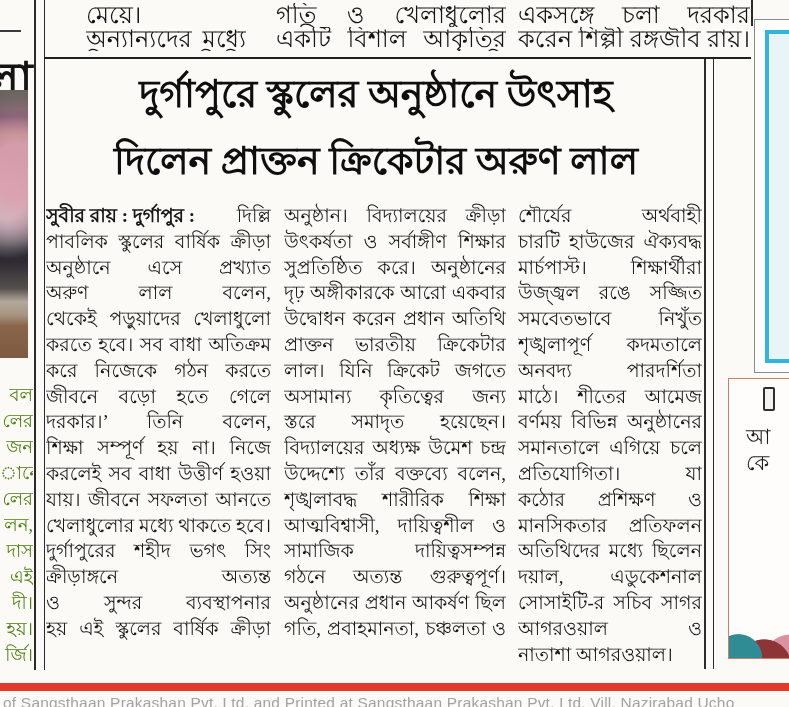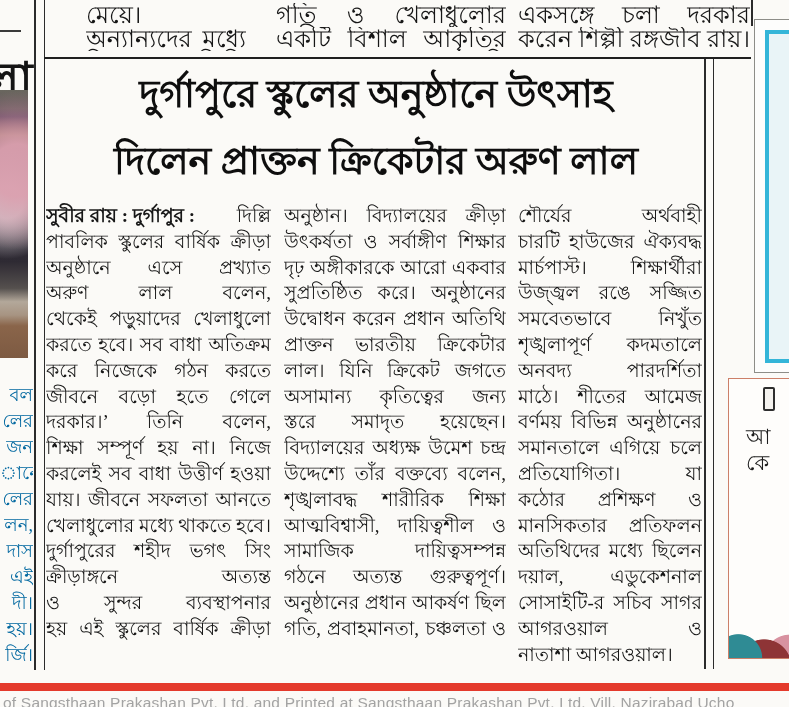--- a/index.html
+++ b/index.html
@@ -180,8 +180,8 @@
 <div class="abs bodycol" style="left:284px;width:222px;">
     <div class="tl">অনুষ্ঠান। বিদ্যালয়ের ক্রীড়া</div>
     <div class="tl">উৎকর্ষতা ও সর্বাঙ্গীণ শিক্ষার প্রতি</div>
+    <div class="tl">সুপ্রতিষ্ঠিত করে। অনুষ্ঠানের</div>
     <div class="tl">দৃঢ় অঙ্গীকারকে আরো একবার</div>
-    <div class="tl">সুপ্রতিষ্ঠিত করে। অনুষ্ঠানের</div>
     <div class="tl">উদ্বোধন করেন প্রধান অতিথি</div>
     <div class="tl">প্রাক্তন ভারতীয় ক্রিকেটার অরুণ</div>
     <div class="tl">লাল। যিনি ক্রিকেট জগতে তাঁর</div>

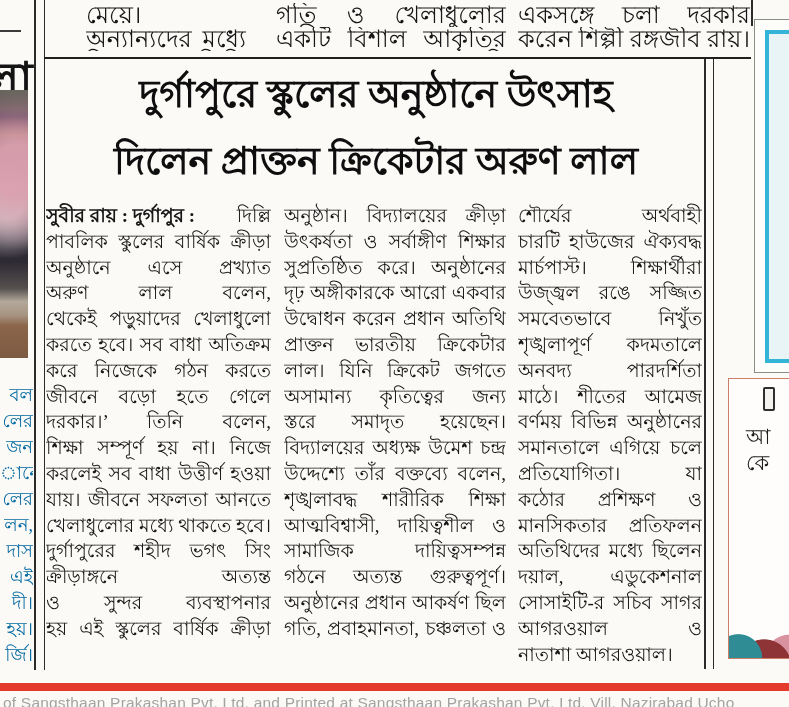--- a/index.html
+++ b/index.html
@@ -41,7 +41,7 @@
   }
   .left-frags {
     left:0; top:382px; width:33px; height:288px;
-    font-size:18px; line-height:26px; color:#0369a1;
+    font-size:18px; line-height:26px; color:#4d7c0f;
   }
   .left-frags .tl { text-align:right; text-align-last:right; height:26px; }
 

